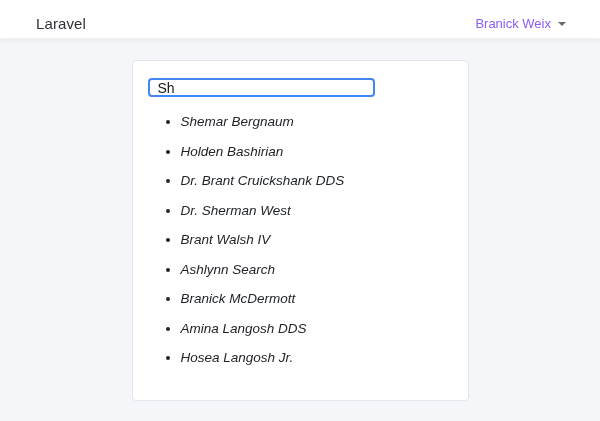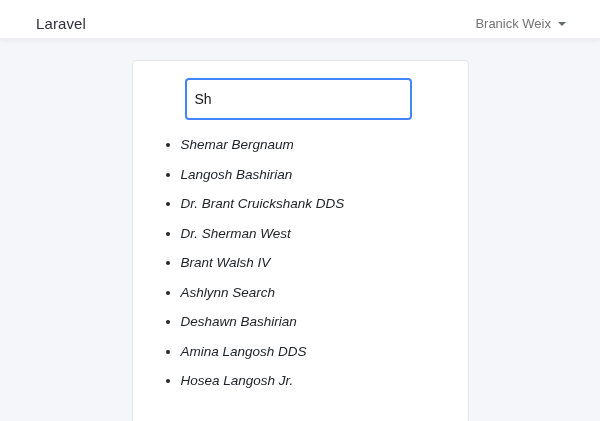--- a/index.html
+++ b/index.html
@@ -35,7 +35,7 @@
     align-items: center;
     gap: 7px;
     font-size: 13px;
-    color: #737373;
+    color: #8b5cf6;
     cursor: pointer;
   }
   .caret {

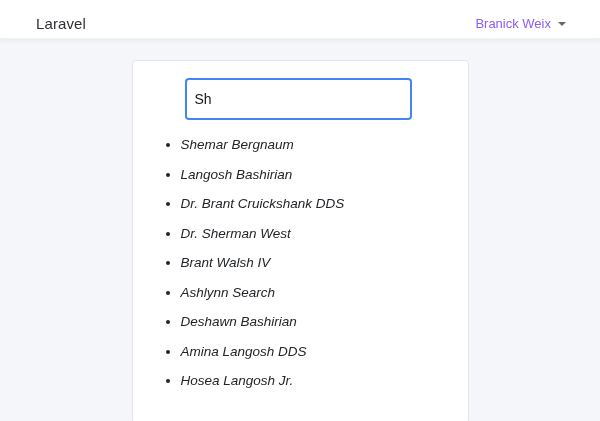--- a/index.html
+++ b/index.html
@@ -73,7 +73,7 @@
   .search-input {
     display: block;
     width: 227px;
-    height: 42px;
+    height: 19px;
     border: 2px solid var(--accent, #4285f4);
     border-radius: 4px;
     padding: 6px 8px;
@@ -82,7 +82,6 @@
     color: #17181a;
     background: #ffffff;
     outline: none;
-    margin-left: 37px;
   }
   .results {
     list-style: disc;

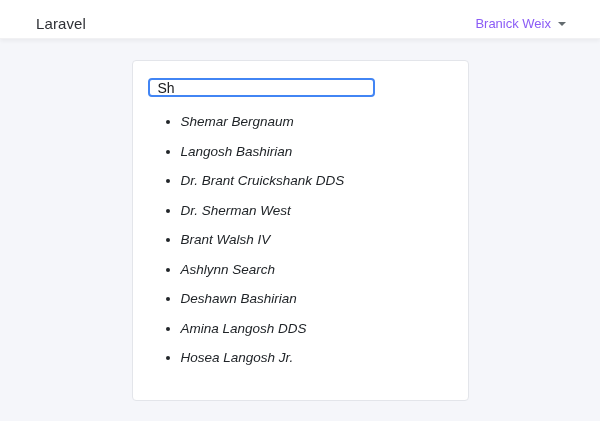--- a/index.html
+++ b/index.html
@@ -113,7 +113,7 @@
       <input type="text" class="search-input" value="Sh" style="">
       <ul class="results">
           <li>Shemar Bergnaum</li>
-          <li>Langosh Bashirian</li>
+          <li>Holden Bashirian</li>
           <li>Dr. Brant Cruickshank DDS</li>
           <li>Dr. Sherman West</li>
           <li>Brant Walsh IV</li>

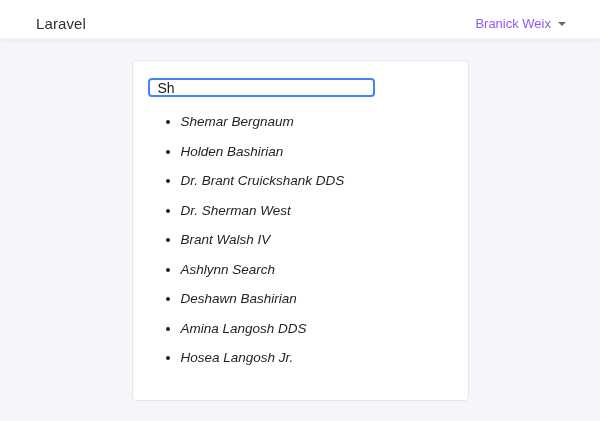--- a/index.html
+++ b/index.html
@@ -118,7 +118,7 @@
           <li>Dr. Sherman West</li>
           <li>Brant Walsh IV</li>
           <li>Ashlynn Search</li>
-          <li>Deshawn Bashirian</li>
+          <li>Branick McDermott</li>
           <li>Amina Langosh DDS</li>
           <li>Hosea Langosh Jr.</li>
         </ul>

